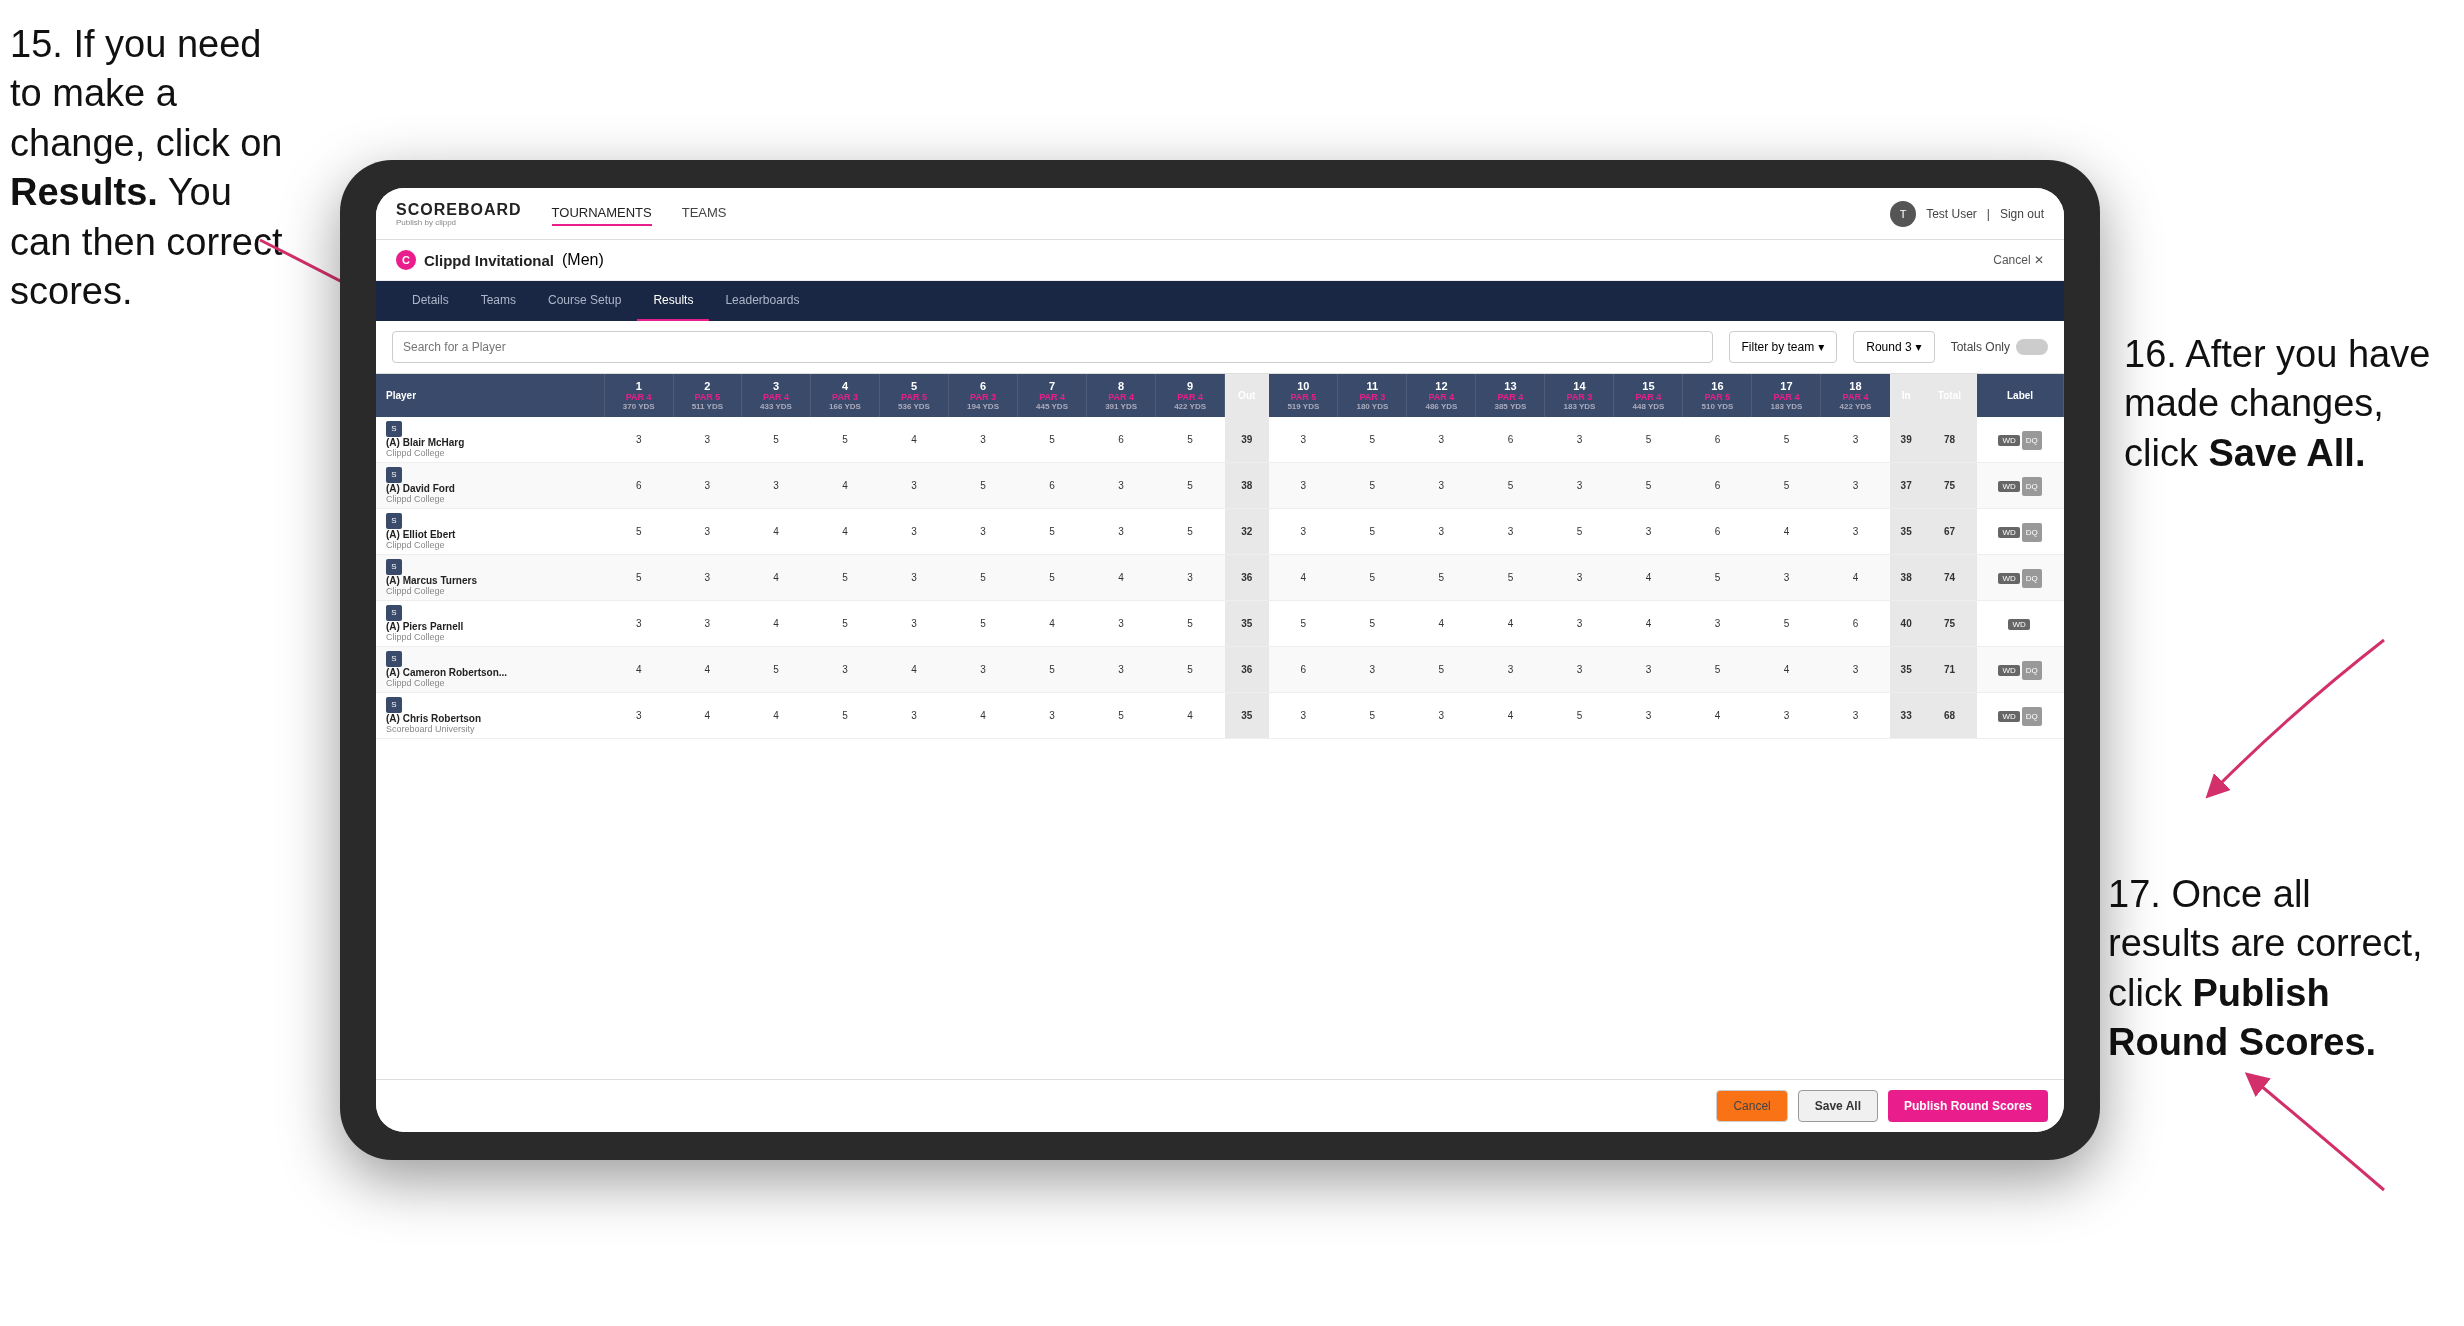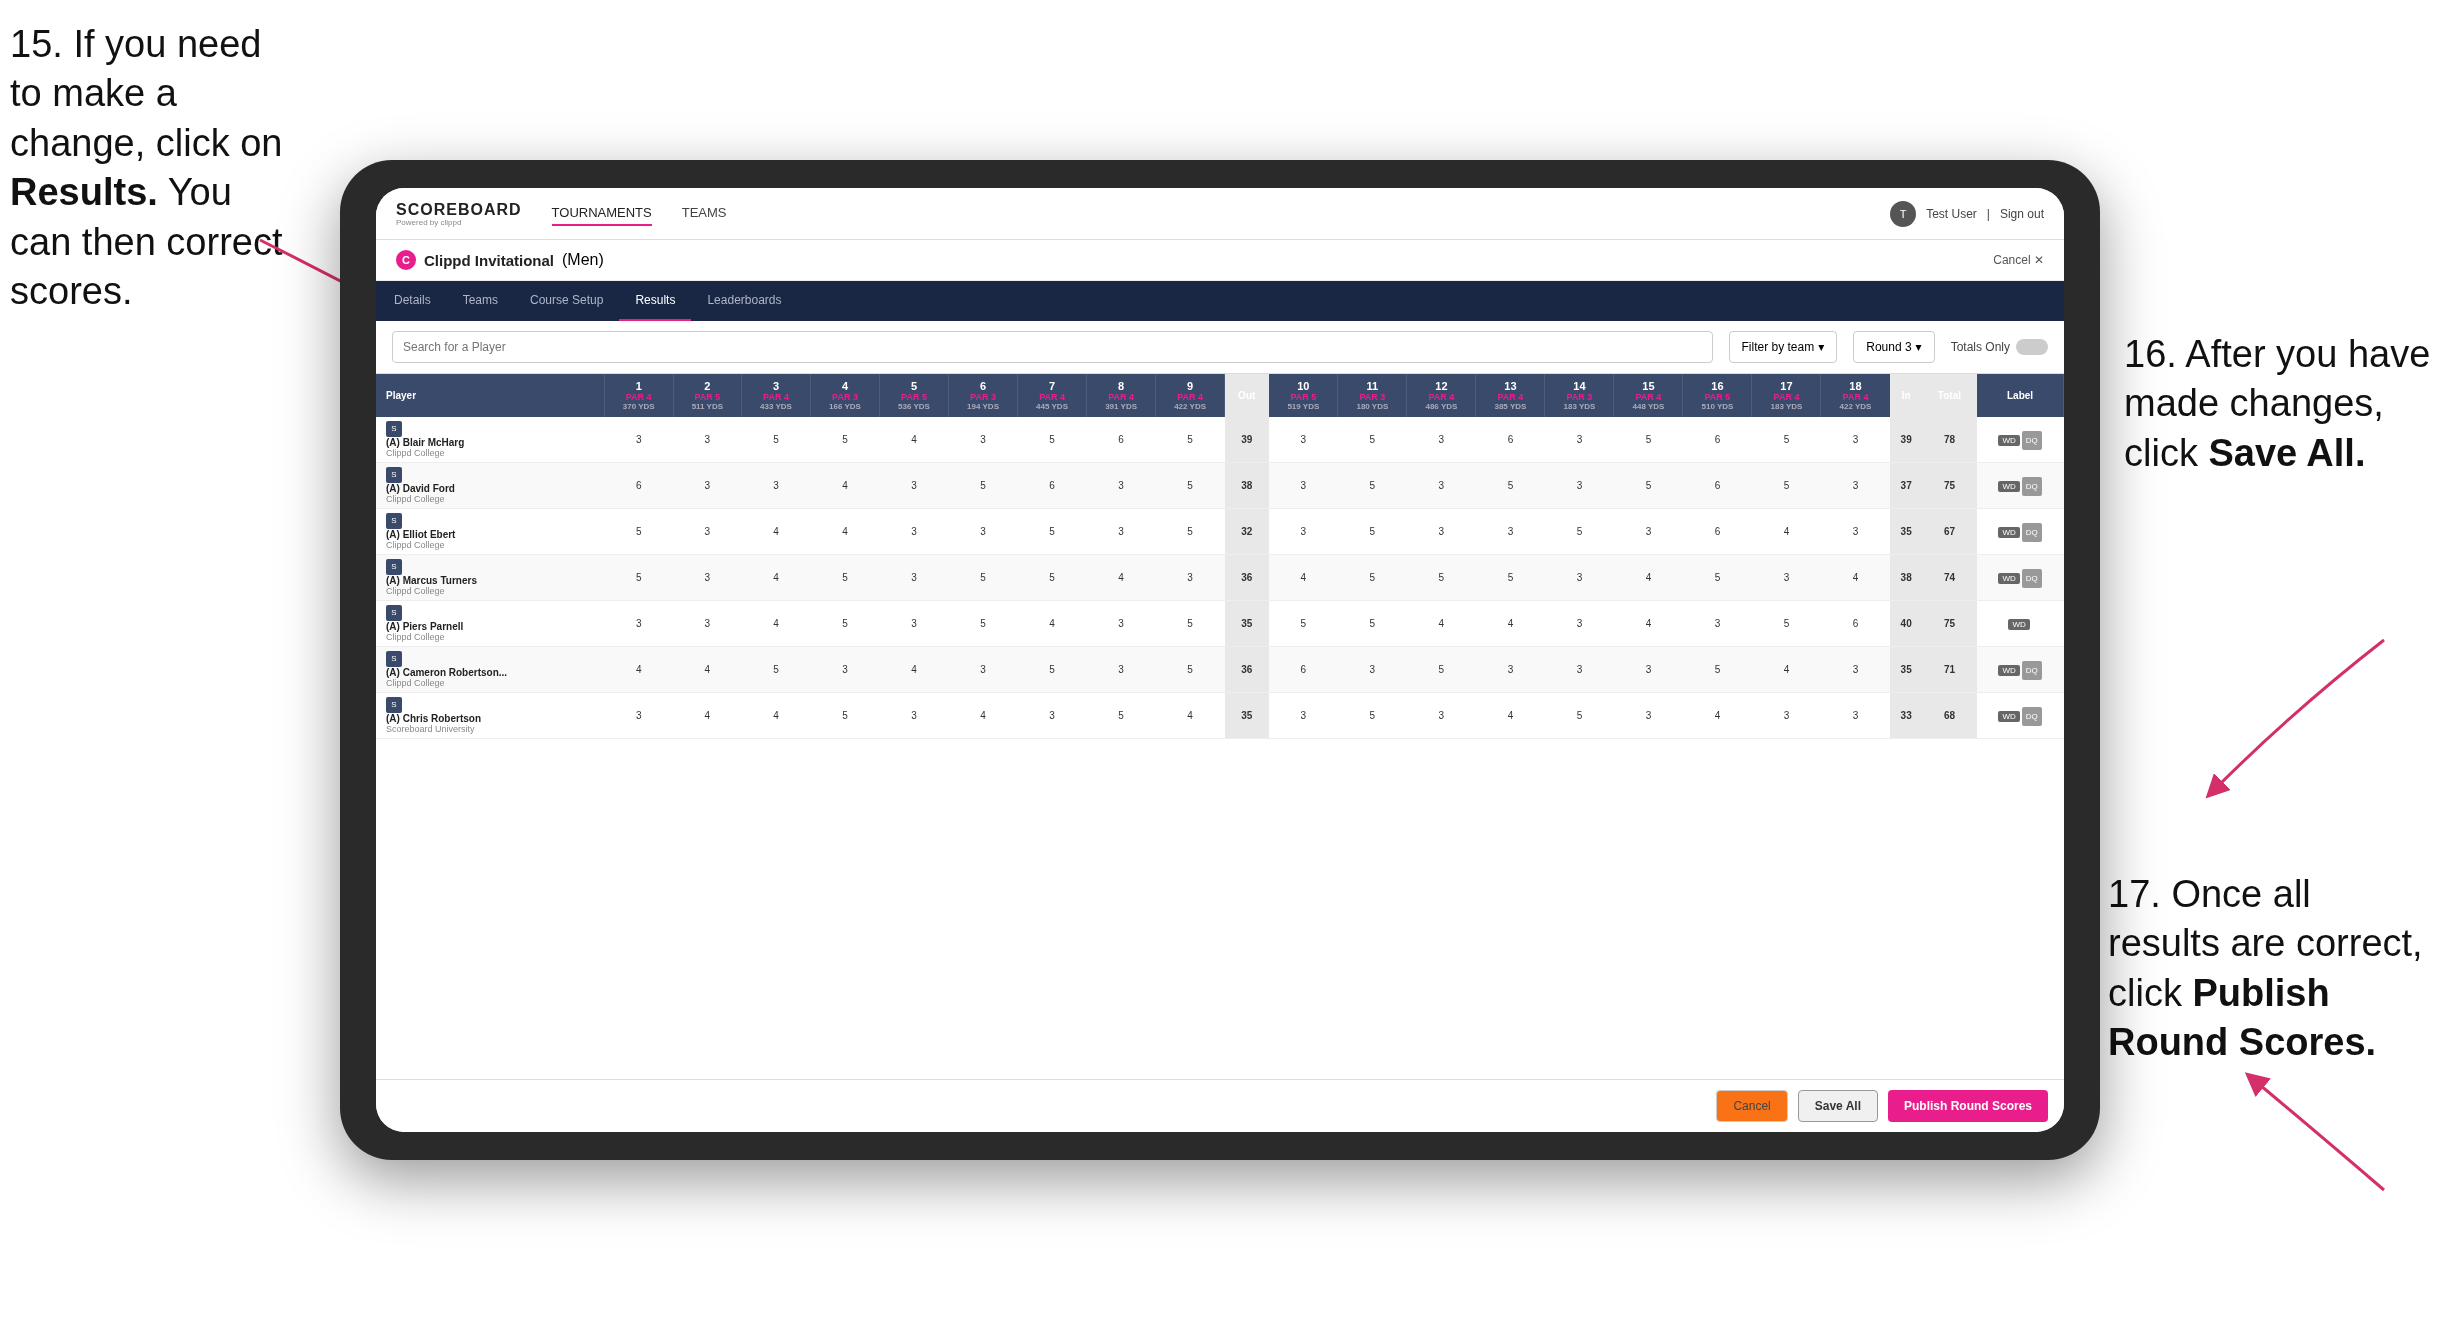--- a/index.html
+++ b/index.html
@@ -452,7 +452,7 @@
       <div class="logo-area">
         <div>
           <span class="logo-scoreboard">SCOREBOARD</span>
-          <span class="logo-powered">Powered by clippd</span>
+          <span class="logo-powered">Publish by clippd</span>
         </div>
       </div>
       <div class="nav-links">

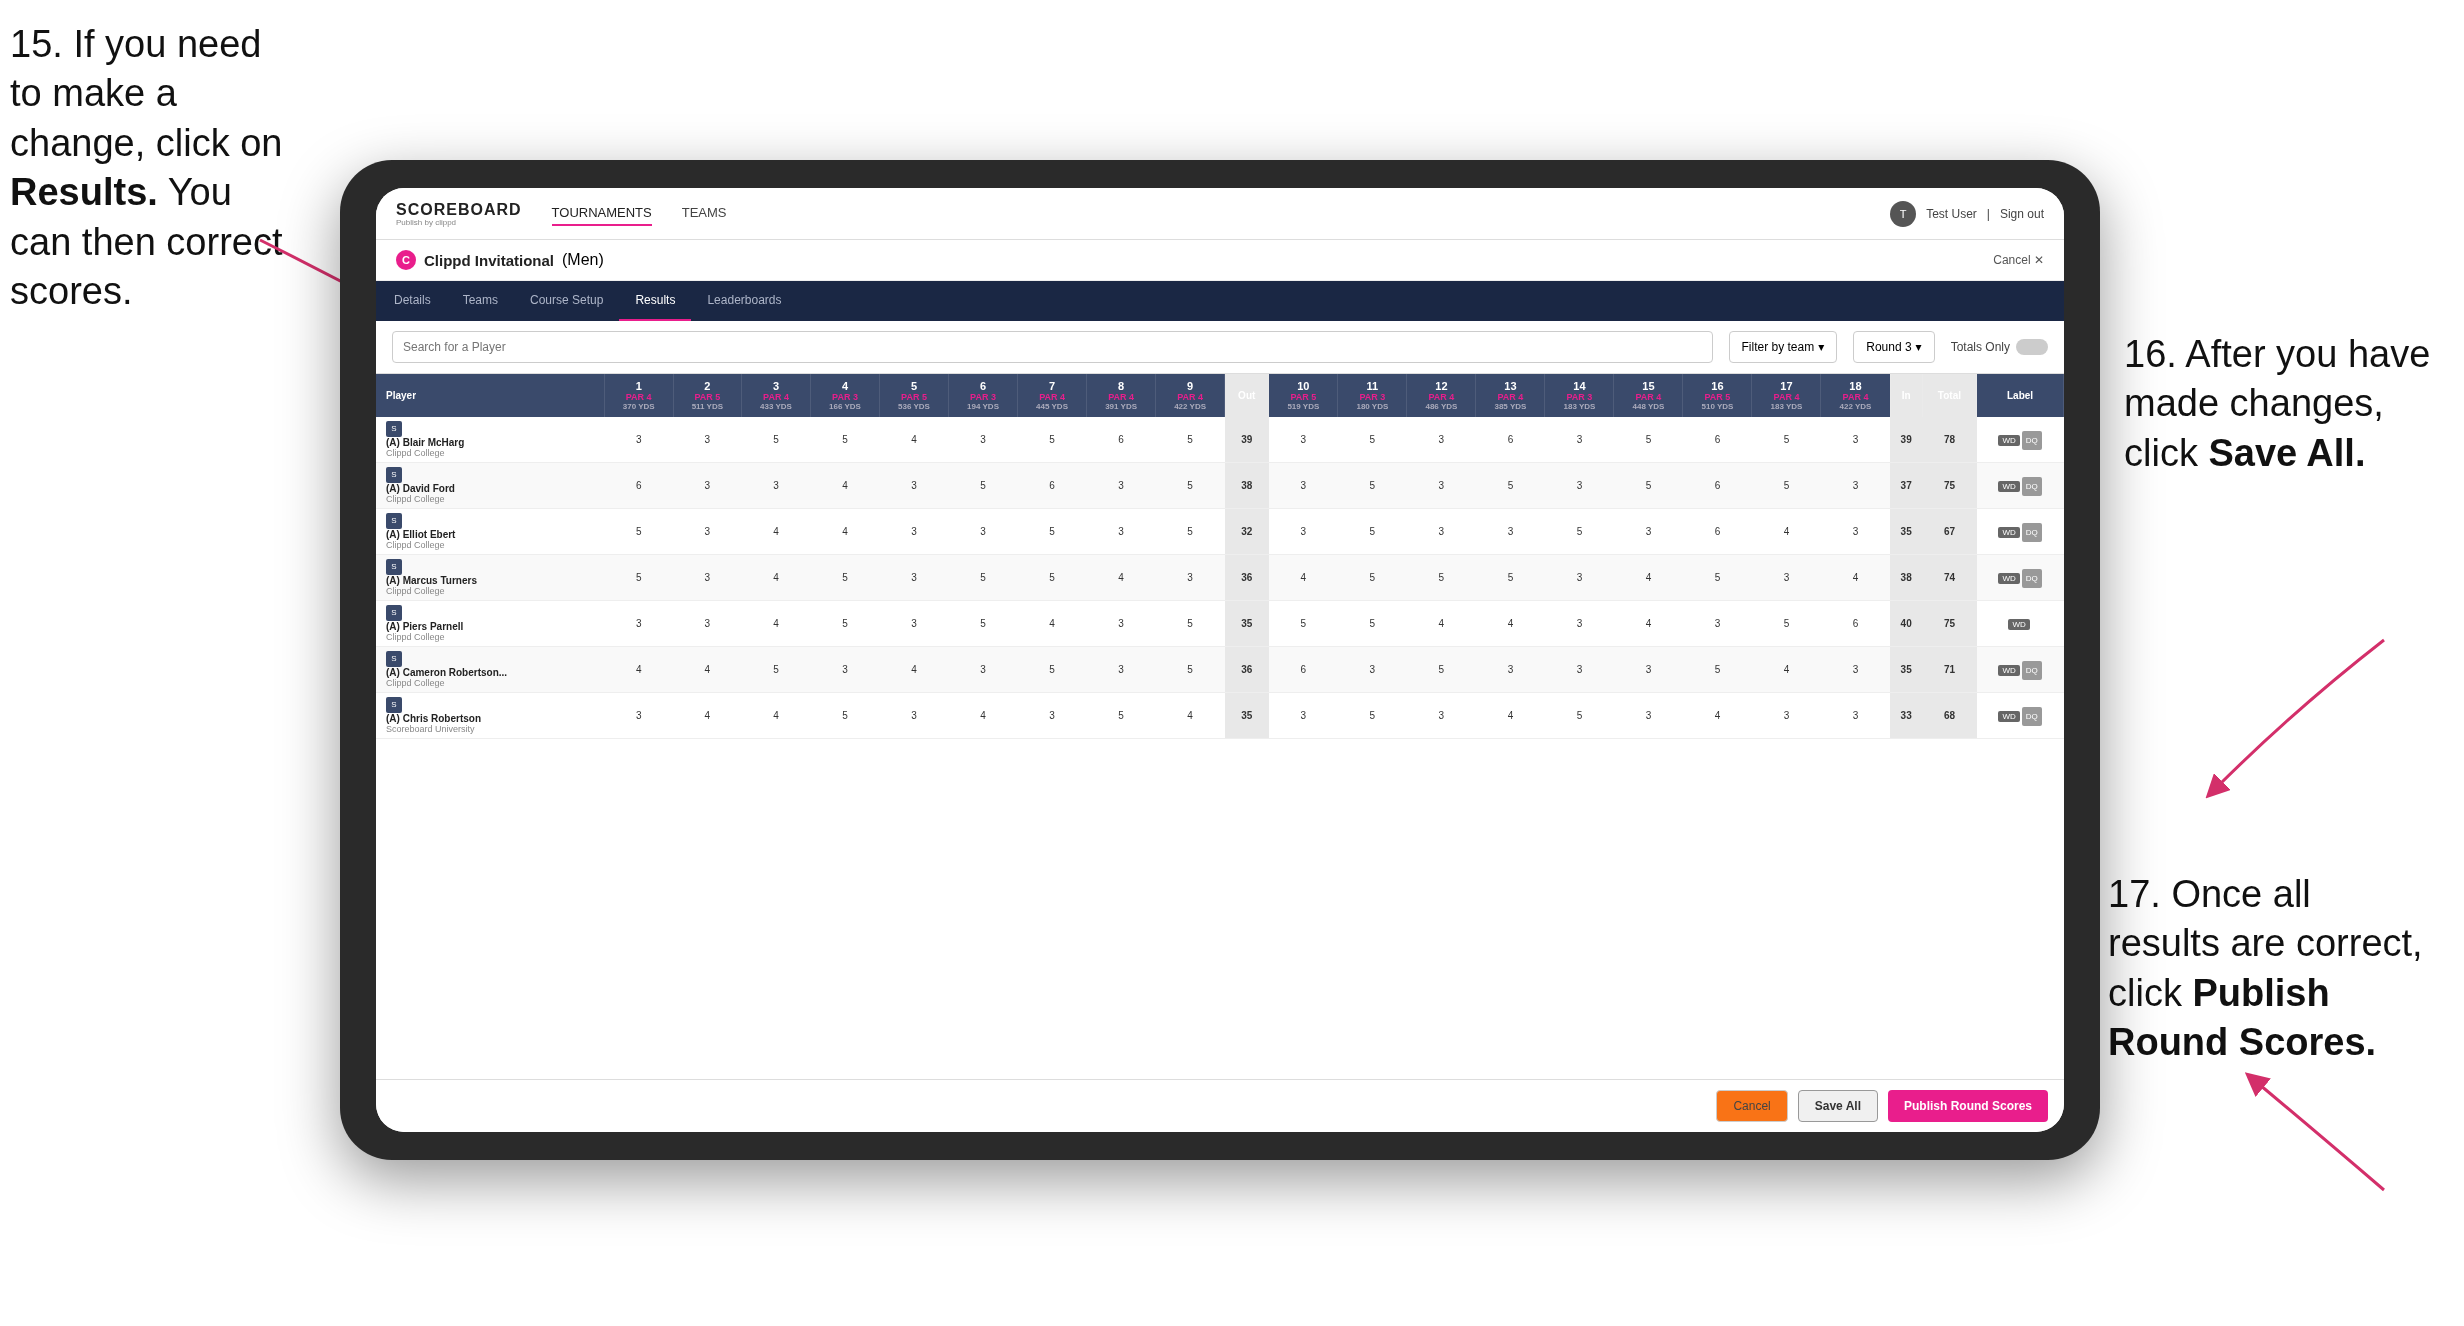--- a/index.html
+++ b/index.html
@@ -177,7 +177,7 @@
       background: #1a2744;
       display: flex;
       align-items: center;
-      padding: 0 2px;
+      padding: 0 20px;
       flex-shrink: 0;
     }
     .tab-item {

